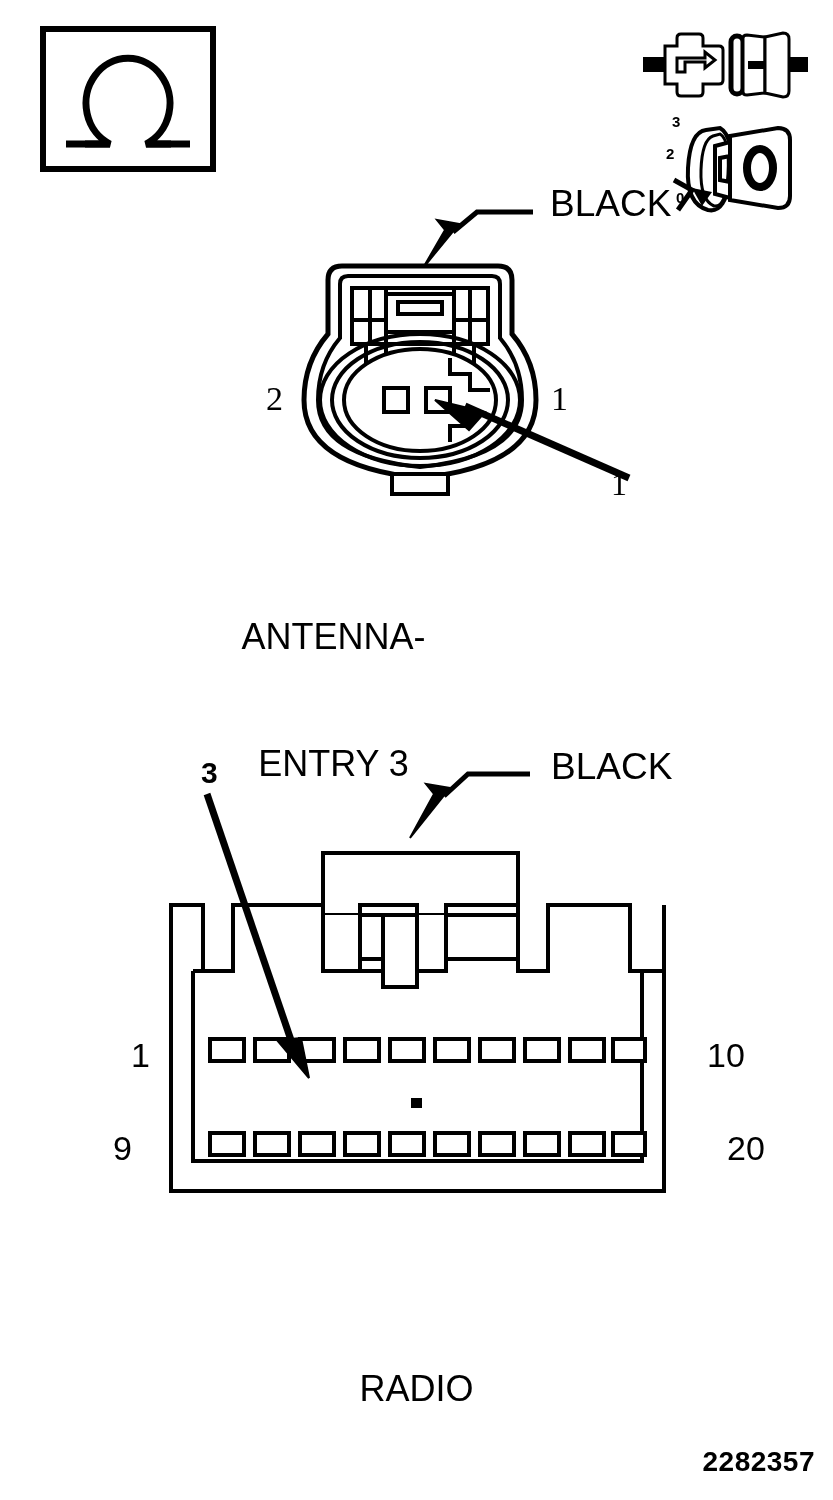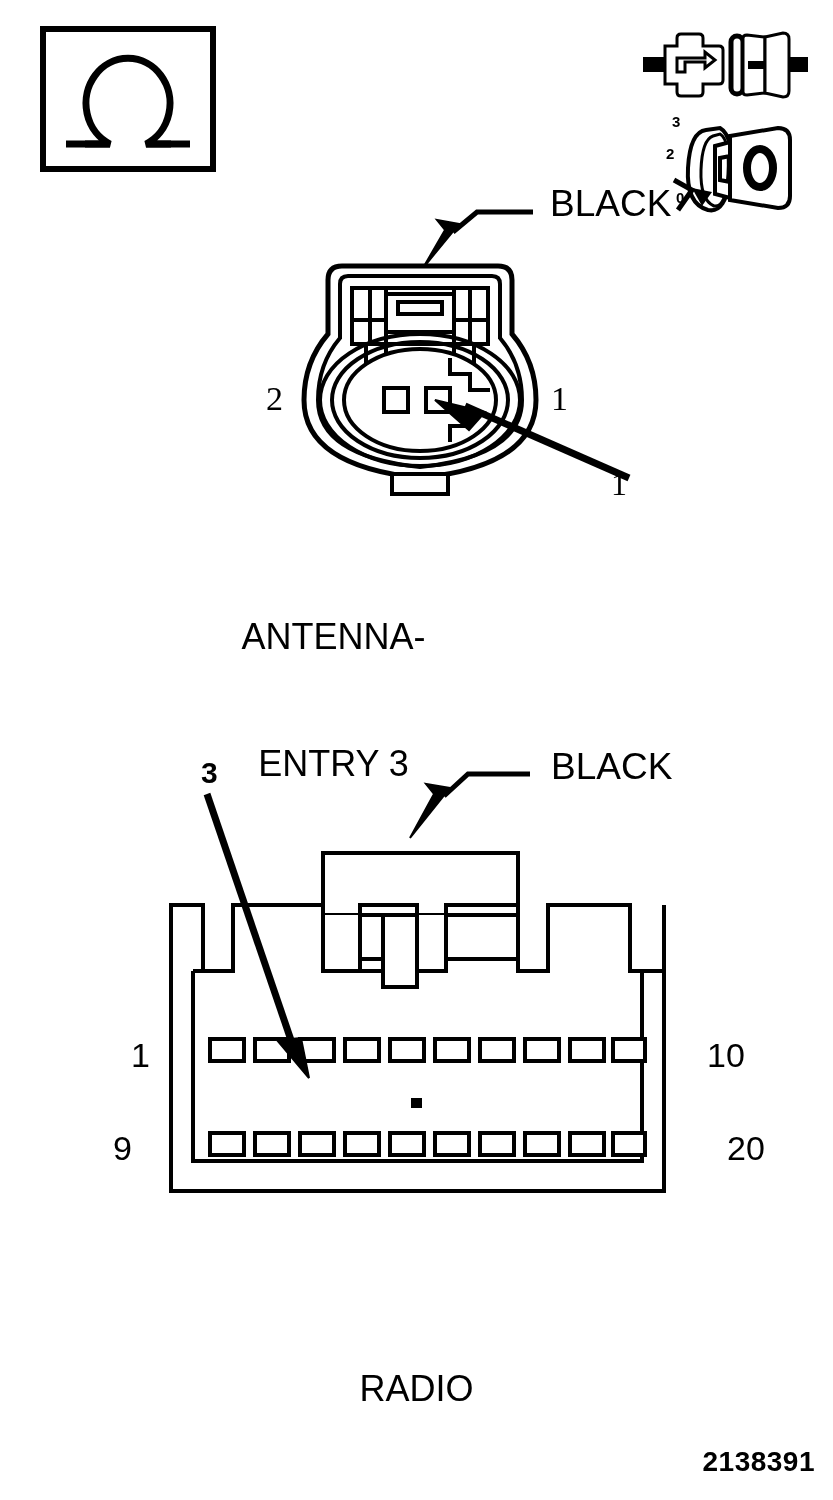--- a/index.html
+++ b/index.html
@@ -237,7 +237,7 @@
     
   </div>
 
-  <span class="lbl partno" style="right:18px;top:1448px;">2138391</span>
+  <span class="lbl partno" style="right:18px;top:1448px;">2282357</span>
 
 </div>
 

